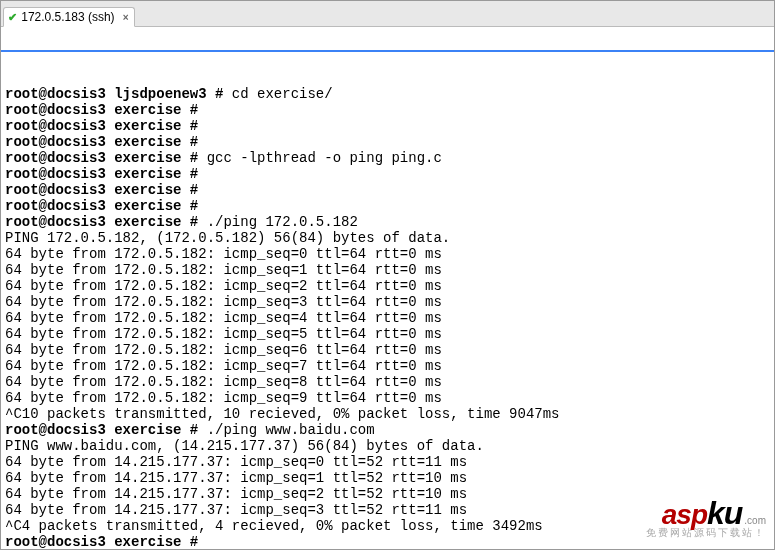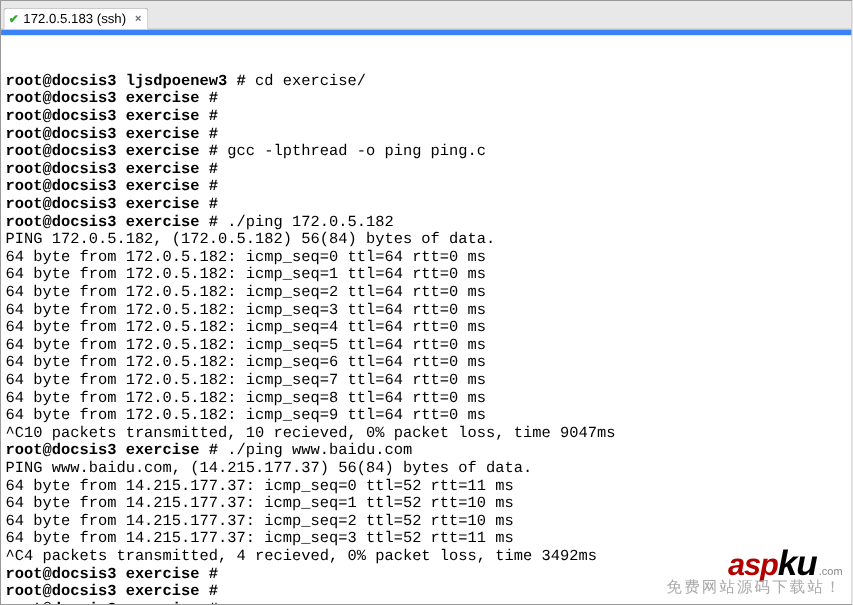--- a/index.html
+++ b/index.html
@@ -63,7 +63,8 @@
     white-space: pre;
     overflow: hidden;
     position: relative;
-    border-top: 5px solid #3b82f6;
+    border-top: 2px solid #3b82f6;
+    margin-top: 23px;
   }
   .line { white-space: pre; }
   .b { font-weight: bold; }

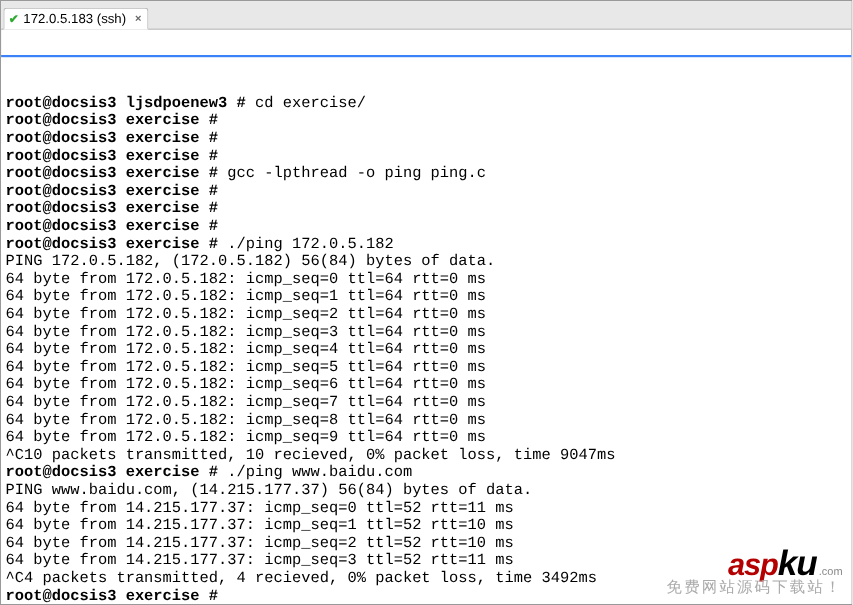--- a/index.html
+++ b/index.html
@@ -103,7 +103,7 @@
   }
   .wm-sub {
     color: #aaa;
-    font-size: 14px;
+    font-size: 10px;
     margin-top: -4px;
     letter-spacing: 2px;
   }

